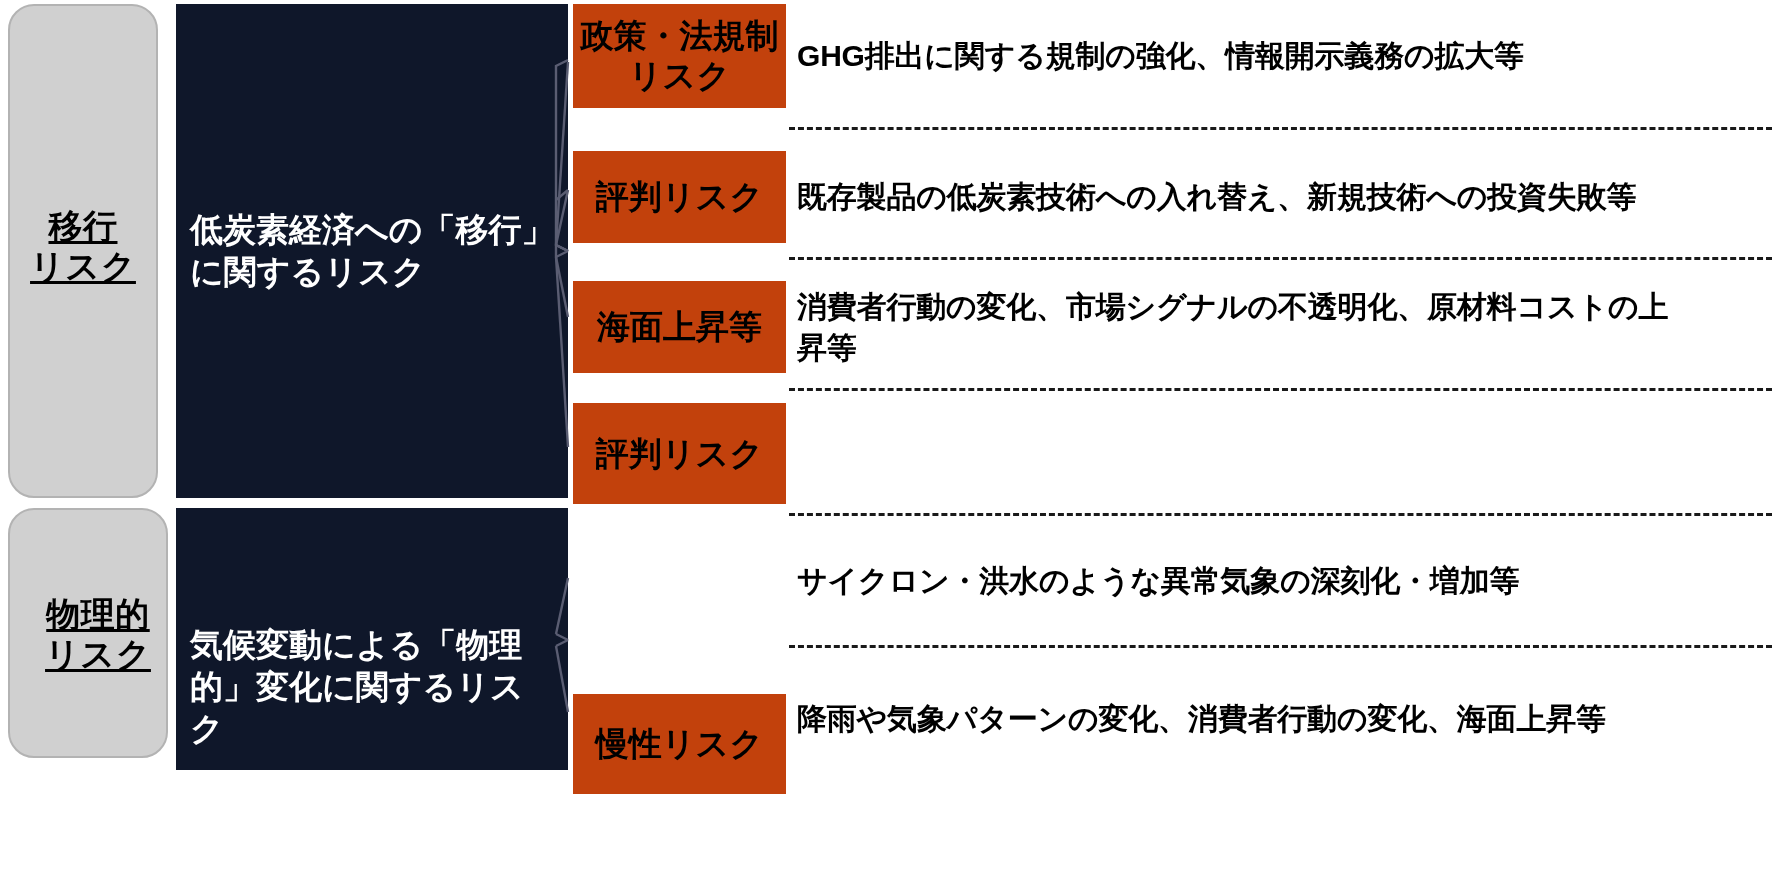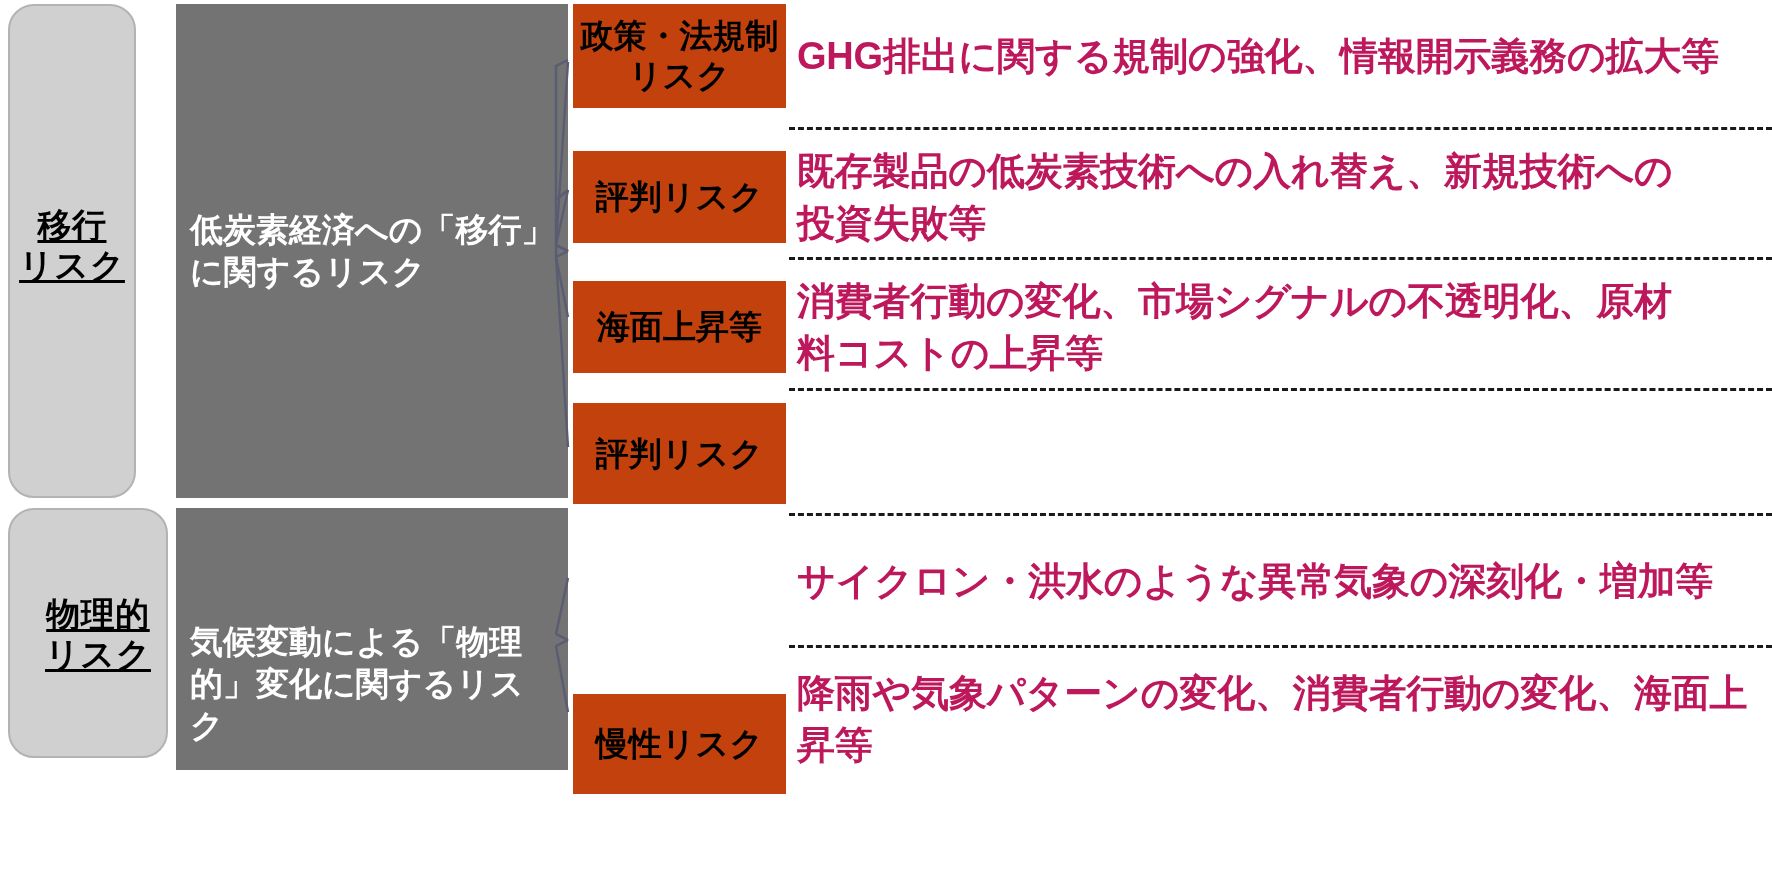--- a/index.html
+++ b/index.html
@@ -134,9 +134,9 @@
     align-items: center;
   }
   .detail .detail-text {
-    font-size: 38px;
-    font-weight: bold;
-    color: #be185d;
+    font-size: 30px;
+    font-weight: bold;
+    color: #000000;
     line-height: 1.38;
     letter-spacing: -0.2px;
   }

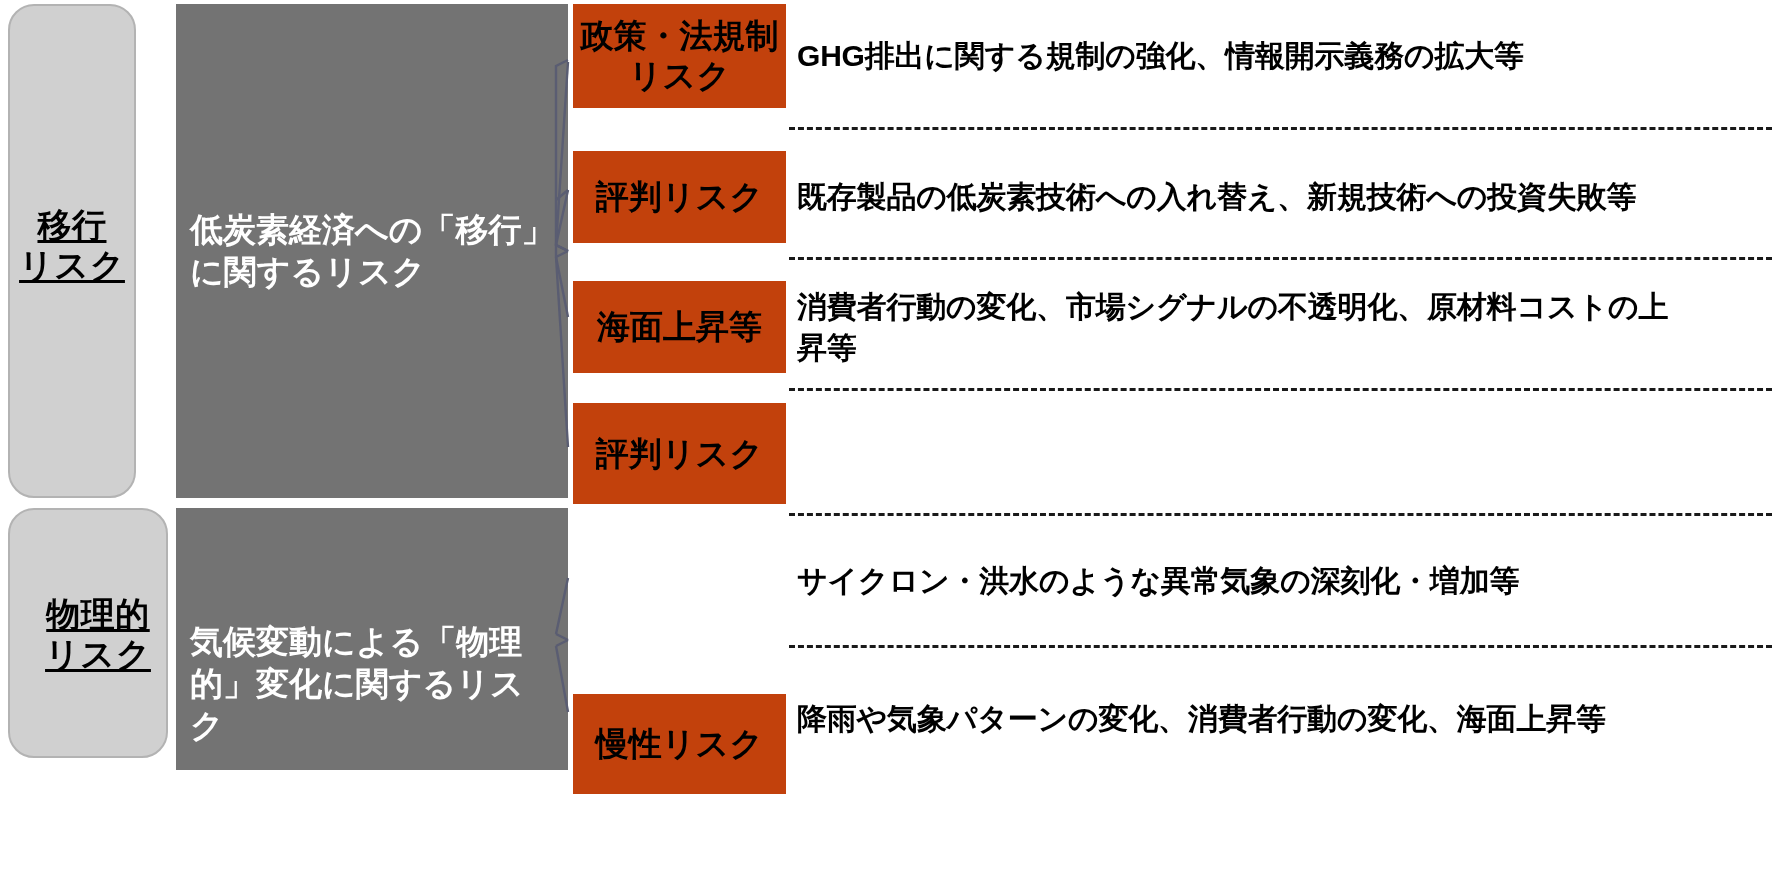--- a/index.html
+++ b/index.html
@@ -53,9 +53,8 @@
   #cat-transition {
     left: 8px;
     top: 4px;
-    width: 128px;
+    width: 150px;
     height: 494px;
-    font-family: Liberation Serif, serif;
   }
   #cat-transition .cat-inner { margin-bottom: 210px; }
 

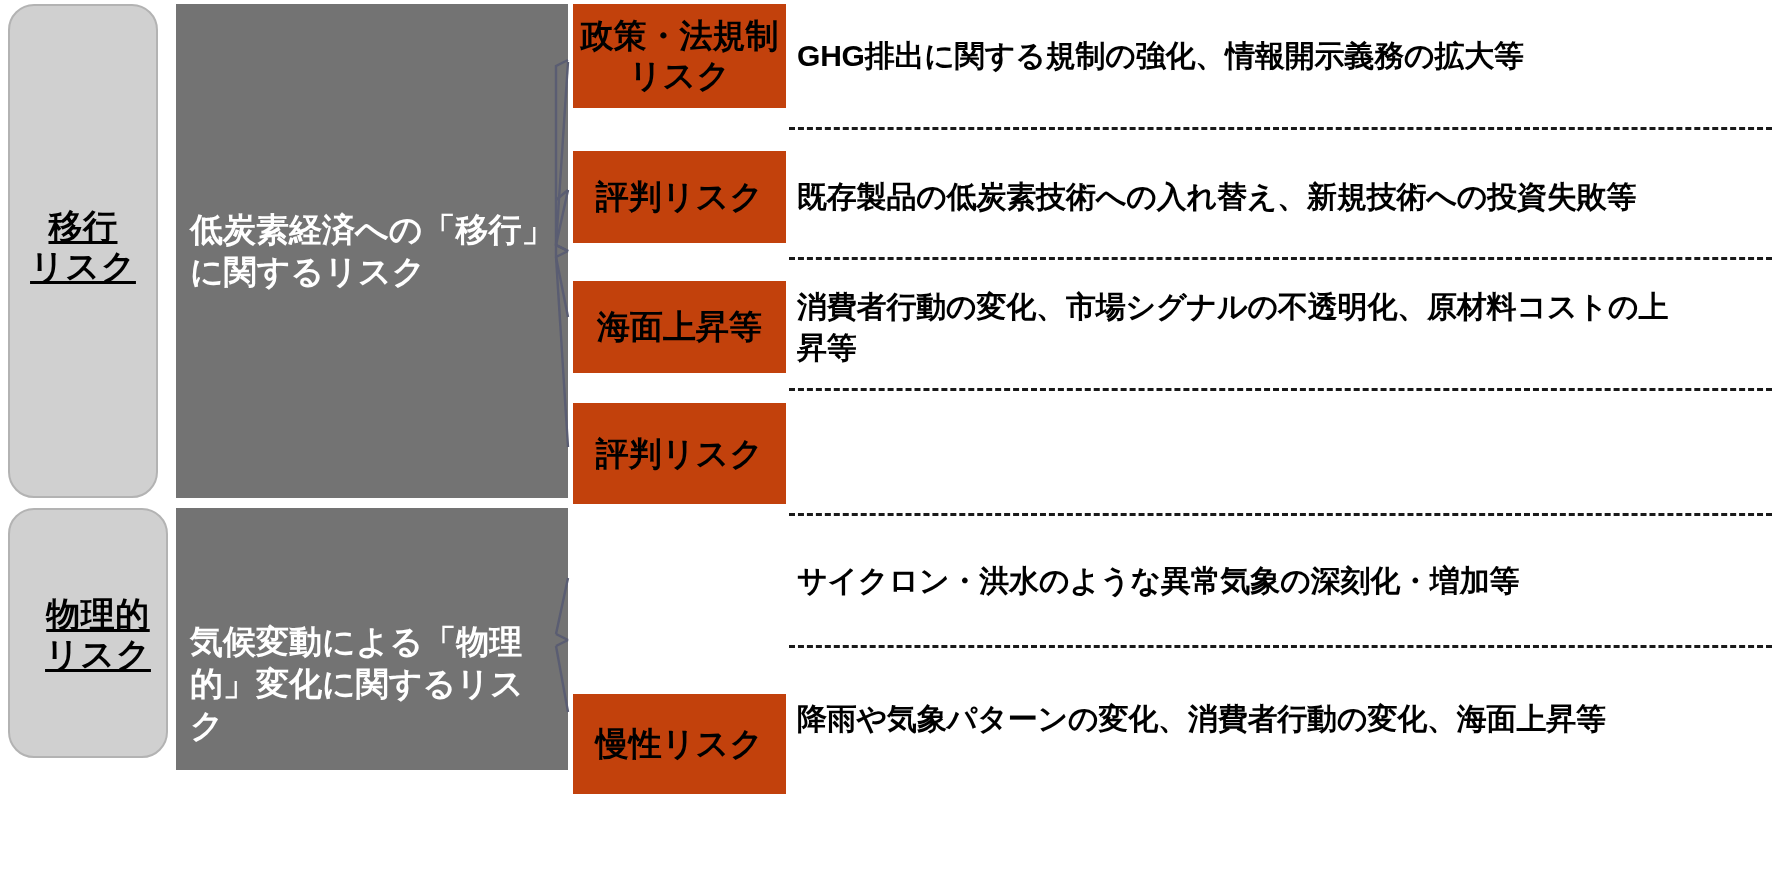--- a/index.html
+++ b/index.html
@@ -71,7 +71,7 @@
   .band {
     position: absolute;
     box-sizing: border-box;
-    background: #737373;
+    background: #0f172a;
     display: flex;
     align-items: center;
     padding: 0 12px 0 14px;

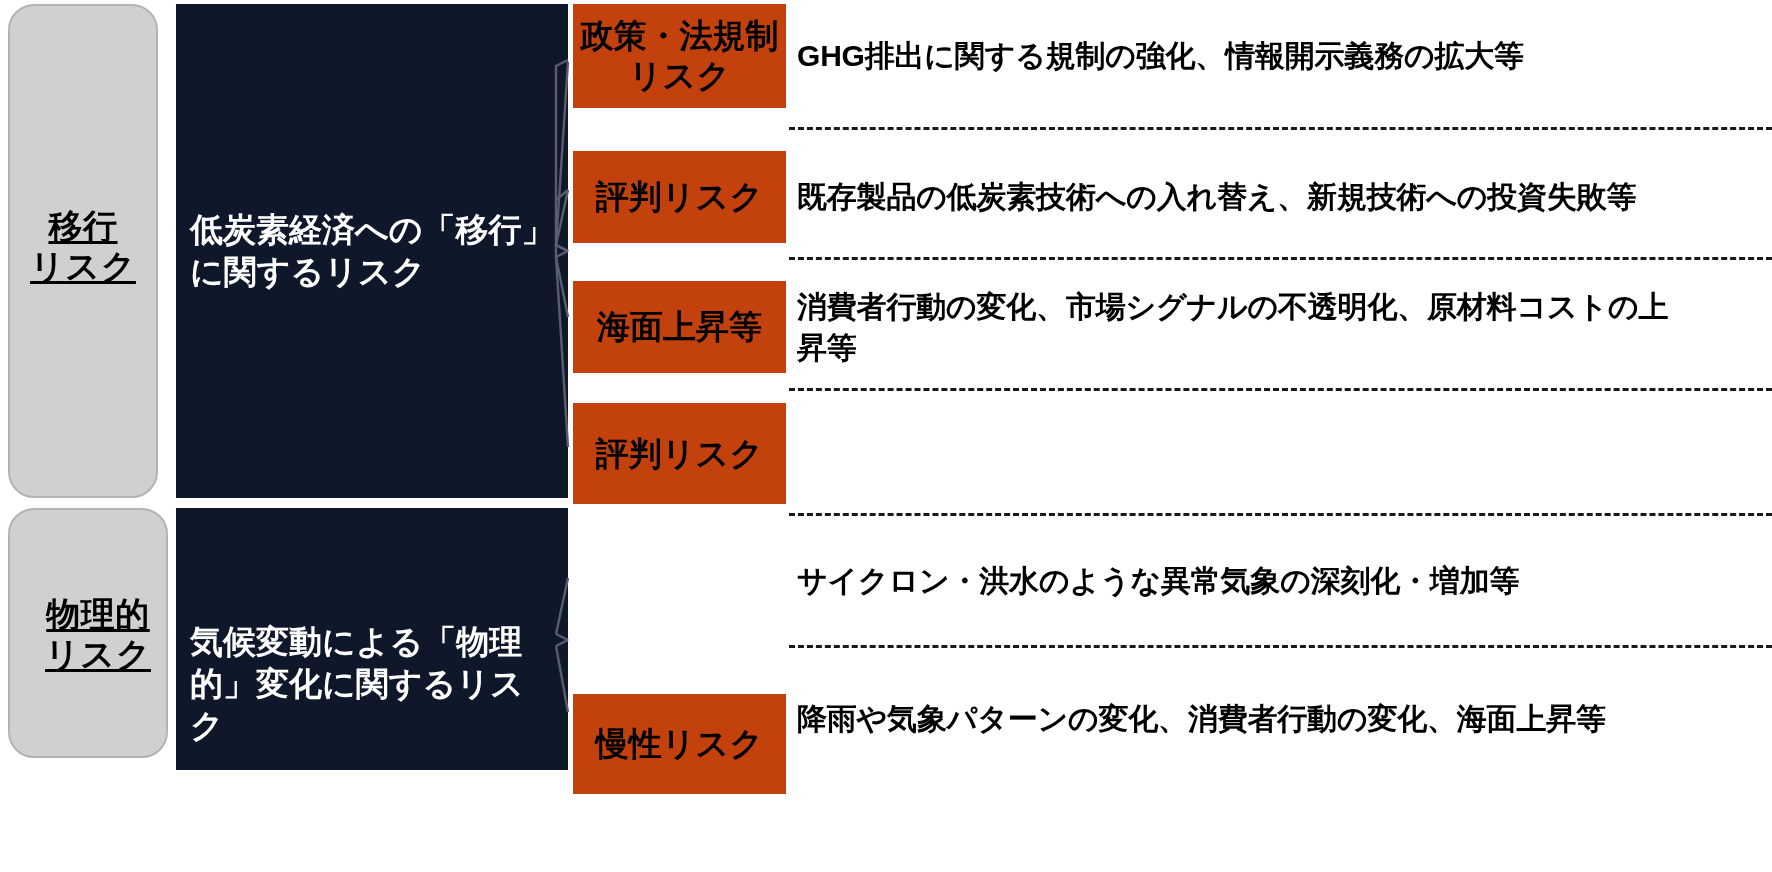--- a/index.html
+++ b/index.html
@@ -96,7 +96,7 @@
     width: 392px;
     height: 262px;
   }
-  #band-physical .band-text { margin-top: 96px; font-family: Liberation Mono, monospace; }
+  #band-physical .band-text { margin-top: 96px; }
 
   
   #connectors {

